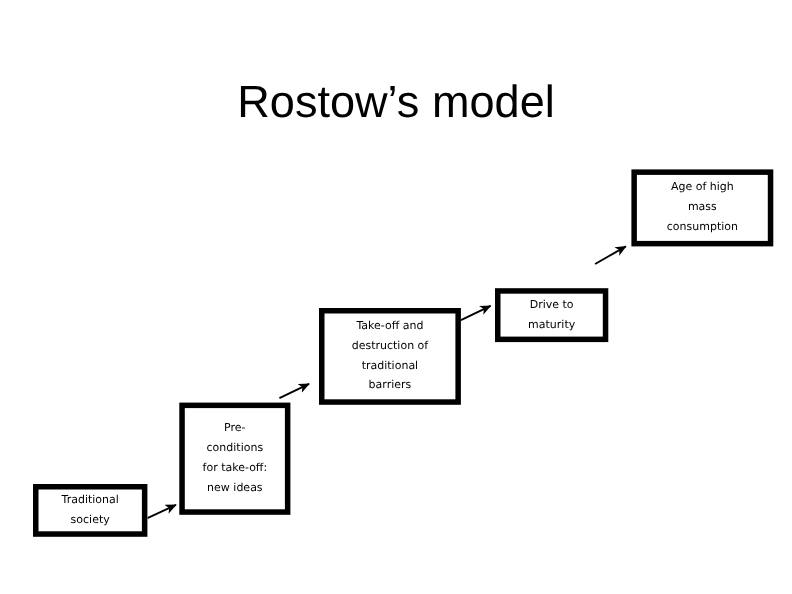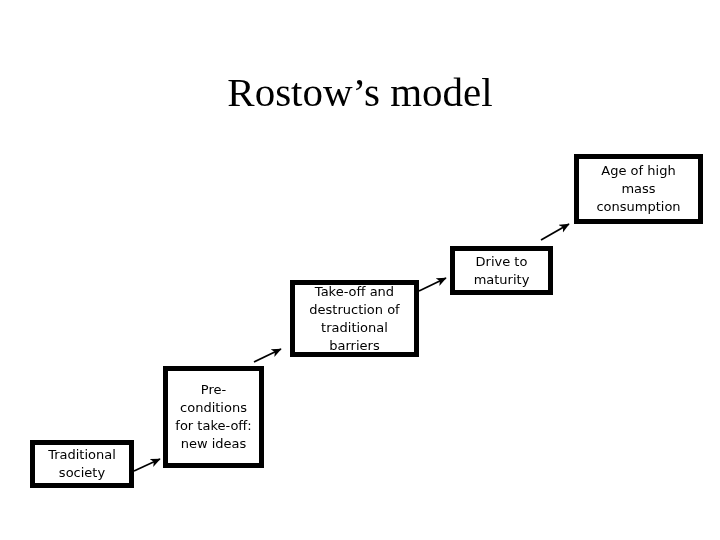--- a/index.html
+++ b/index.html
@@ -22,7 +22,7 @@
     top: 68px;
     width: 720px;
     text-align: center;
-    font-family: Liberation Serif, serif;
+    font-family: Liberation Sans, sans-serif;
     font-size: 41px;
     font-weight: normal;
     line-height: 48px;

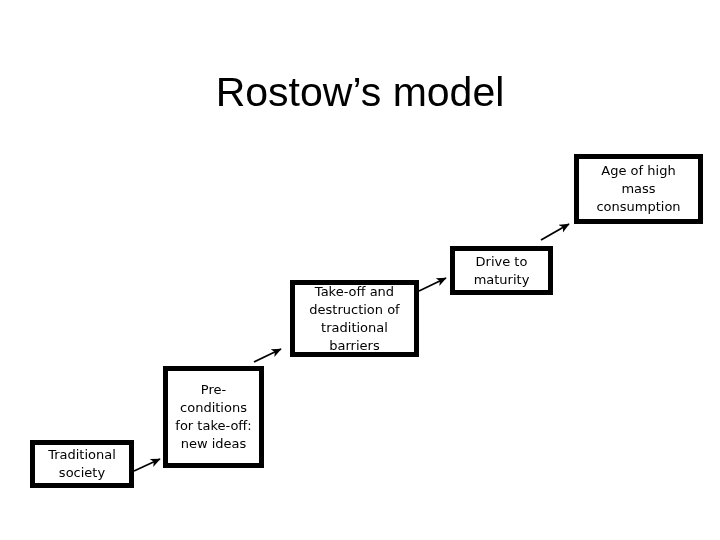--- a/index.html
+++ b/index.html
@@ -41,7 +41,7 @@
     justify-content: center;
     text-align: center;
     font-family: "DejaVu Sans", "Liberation Sans", sans-serif;
-    font-size: 13px;
+    font-size: 10px;
     line-height: 18px;
     white-space: pre-line;
     padding: 0 2px;

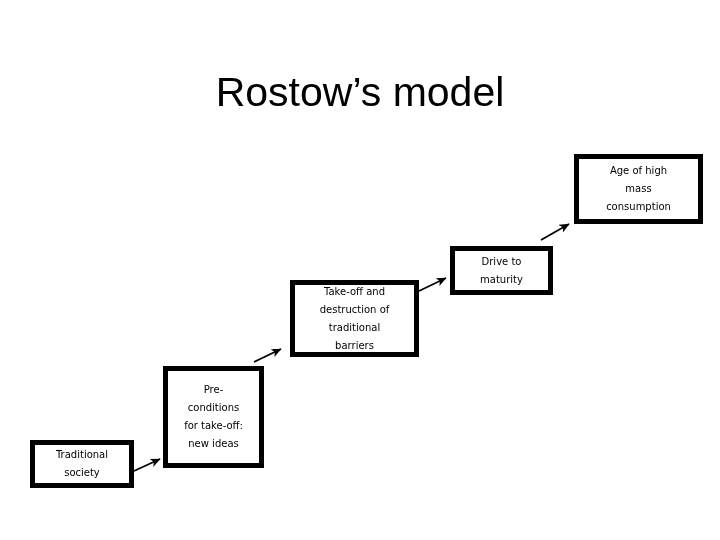--- a/index.html
+++ b/index.html
@@ -87,7 +87,7 @@
 traditional
 barriers</div>
 
-  <div class="stage-box" id="stage-4" style="left: 450px; top: 246px; width: 103px; height: 49px;">Drive to
+  <div class="stage-box" id="stage-4" style="left: 450px; top: 262px; width: 103px; height: 49px;">Drive to
 maturity</div>
 
   <div class="stage-box" id="stage-5" style="left: 574px; top: 154px; width: 129px; height: 70px;">Age of high

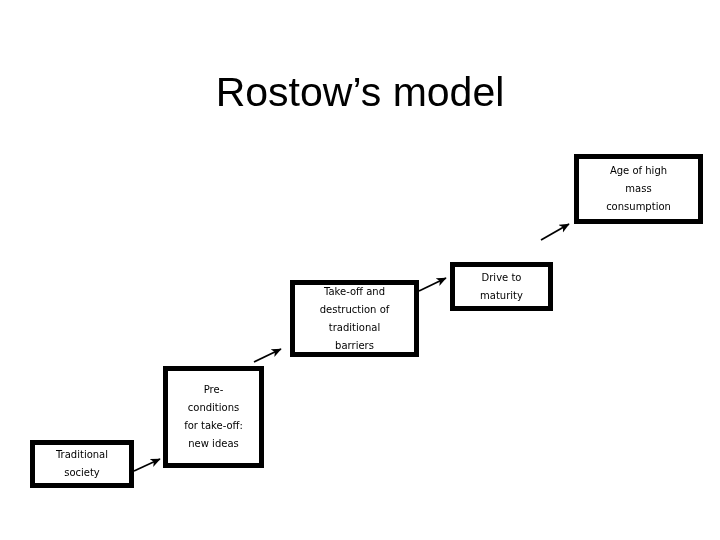--- a/index.html
+++ b/index.html
@@ -82,7 +82,7 @@
 for take-off:
 new ideas</div>
 
-  <div class="stage-box" id="stage-3" style="left: 290px; top: 280px; width: 129px; height: 77px;">Take-off and
+  <div class="stage-box" id="stage-3" style="left: 290px; top: 280px; width: 129px; height: 88px;">Take-off and
 destruction of
 traditional
 barriers</div>

